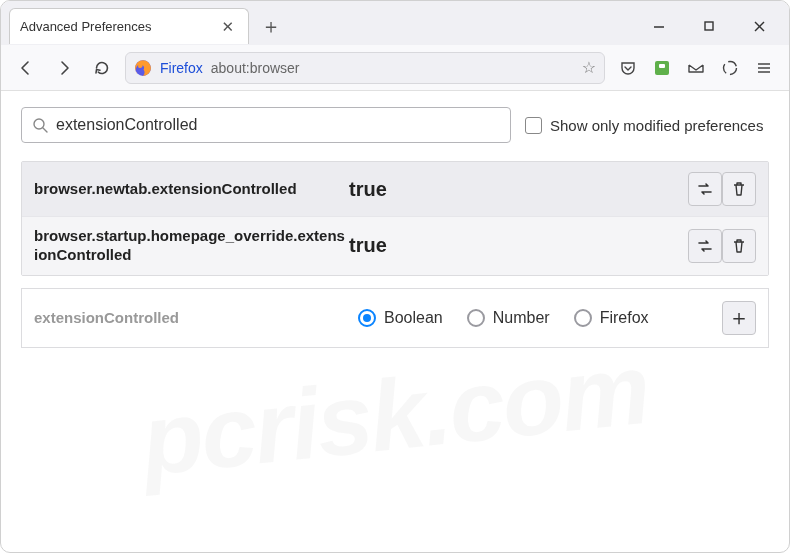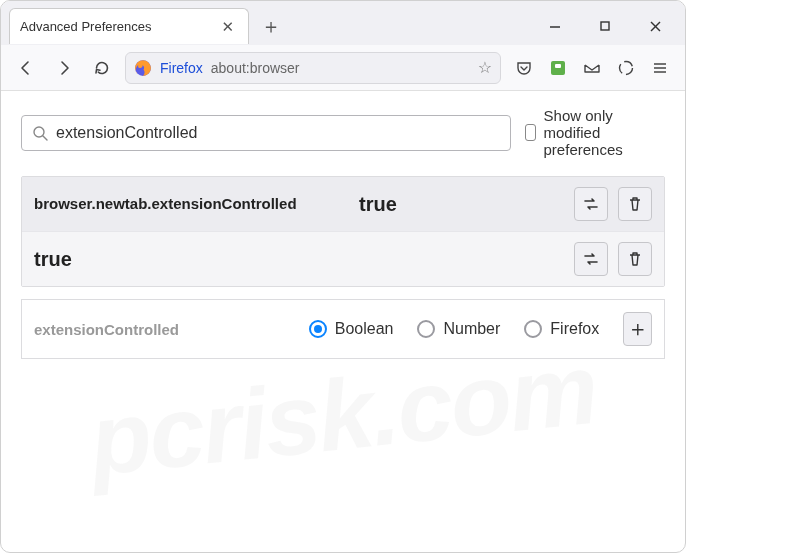--- a/index.html
+++ b/index.html
@@ -6,7 +6,7 @@
     body { background:#fff; width:790px; height:553px; overflow:hidden; position:relative; }
 
     
-    .window{width:686px;height:553px;border:1px solid #d0d0d0;border-radius:10px;overflow:hidden;background:#fff;position:relative;}
+    .window{width:790px;height:553px;border:1px solid #d0d0d0;border-radius:10px;overflow:hidden;background:#fff;position:relative;}
 
     
     .titlebar{height:44px;background:#f0f0f4;display:flex;align-items:center;padding:6px 0 0 8px;}

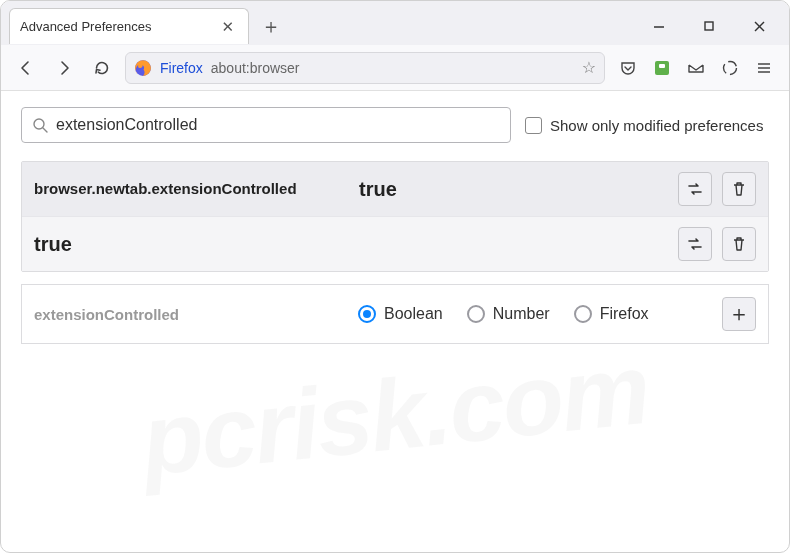--- a/index.html
+++ b/index.html
@@ -38,7 +38,7 @@
 
     
     .results{margin-top:18px;border:1px solid #dcdcdf;border-radius:2px;}
-    .prefrow{display:flex;align-items:center;padding:10px 12px;gap:10px;background:#f5f5f7;}
+    .prefrow{display:flex;align-items:center;padding:10px 12px;background:#f5f5f7;}
     .prefrow.hl{background:#ececf0;}
     .prefrow + .prefrow{border-top:1px solid #e6e6ea;}
     .prefname{width:315px;font-weight:700;font-size:15px;color:#222;line-height:1.25;word-break:break-word;}

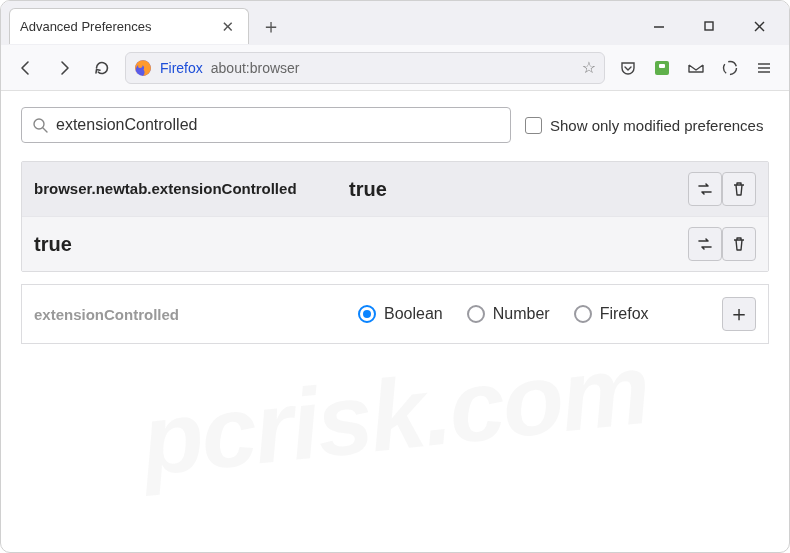--- a/index.html
+++ b/index.html
@@ -183,6 +183,7 @@
           </div>
       </div>
       <div class="prefrow">
+        <div class="prefname">browser.startup.homepage_override.extensionControlled</div>
         <div class="prefval">true</div>
         <div class="spacer"></div>
         <div class="rowbtn">

